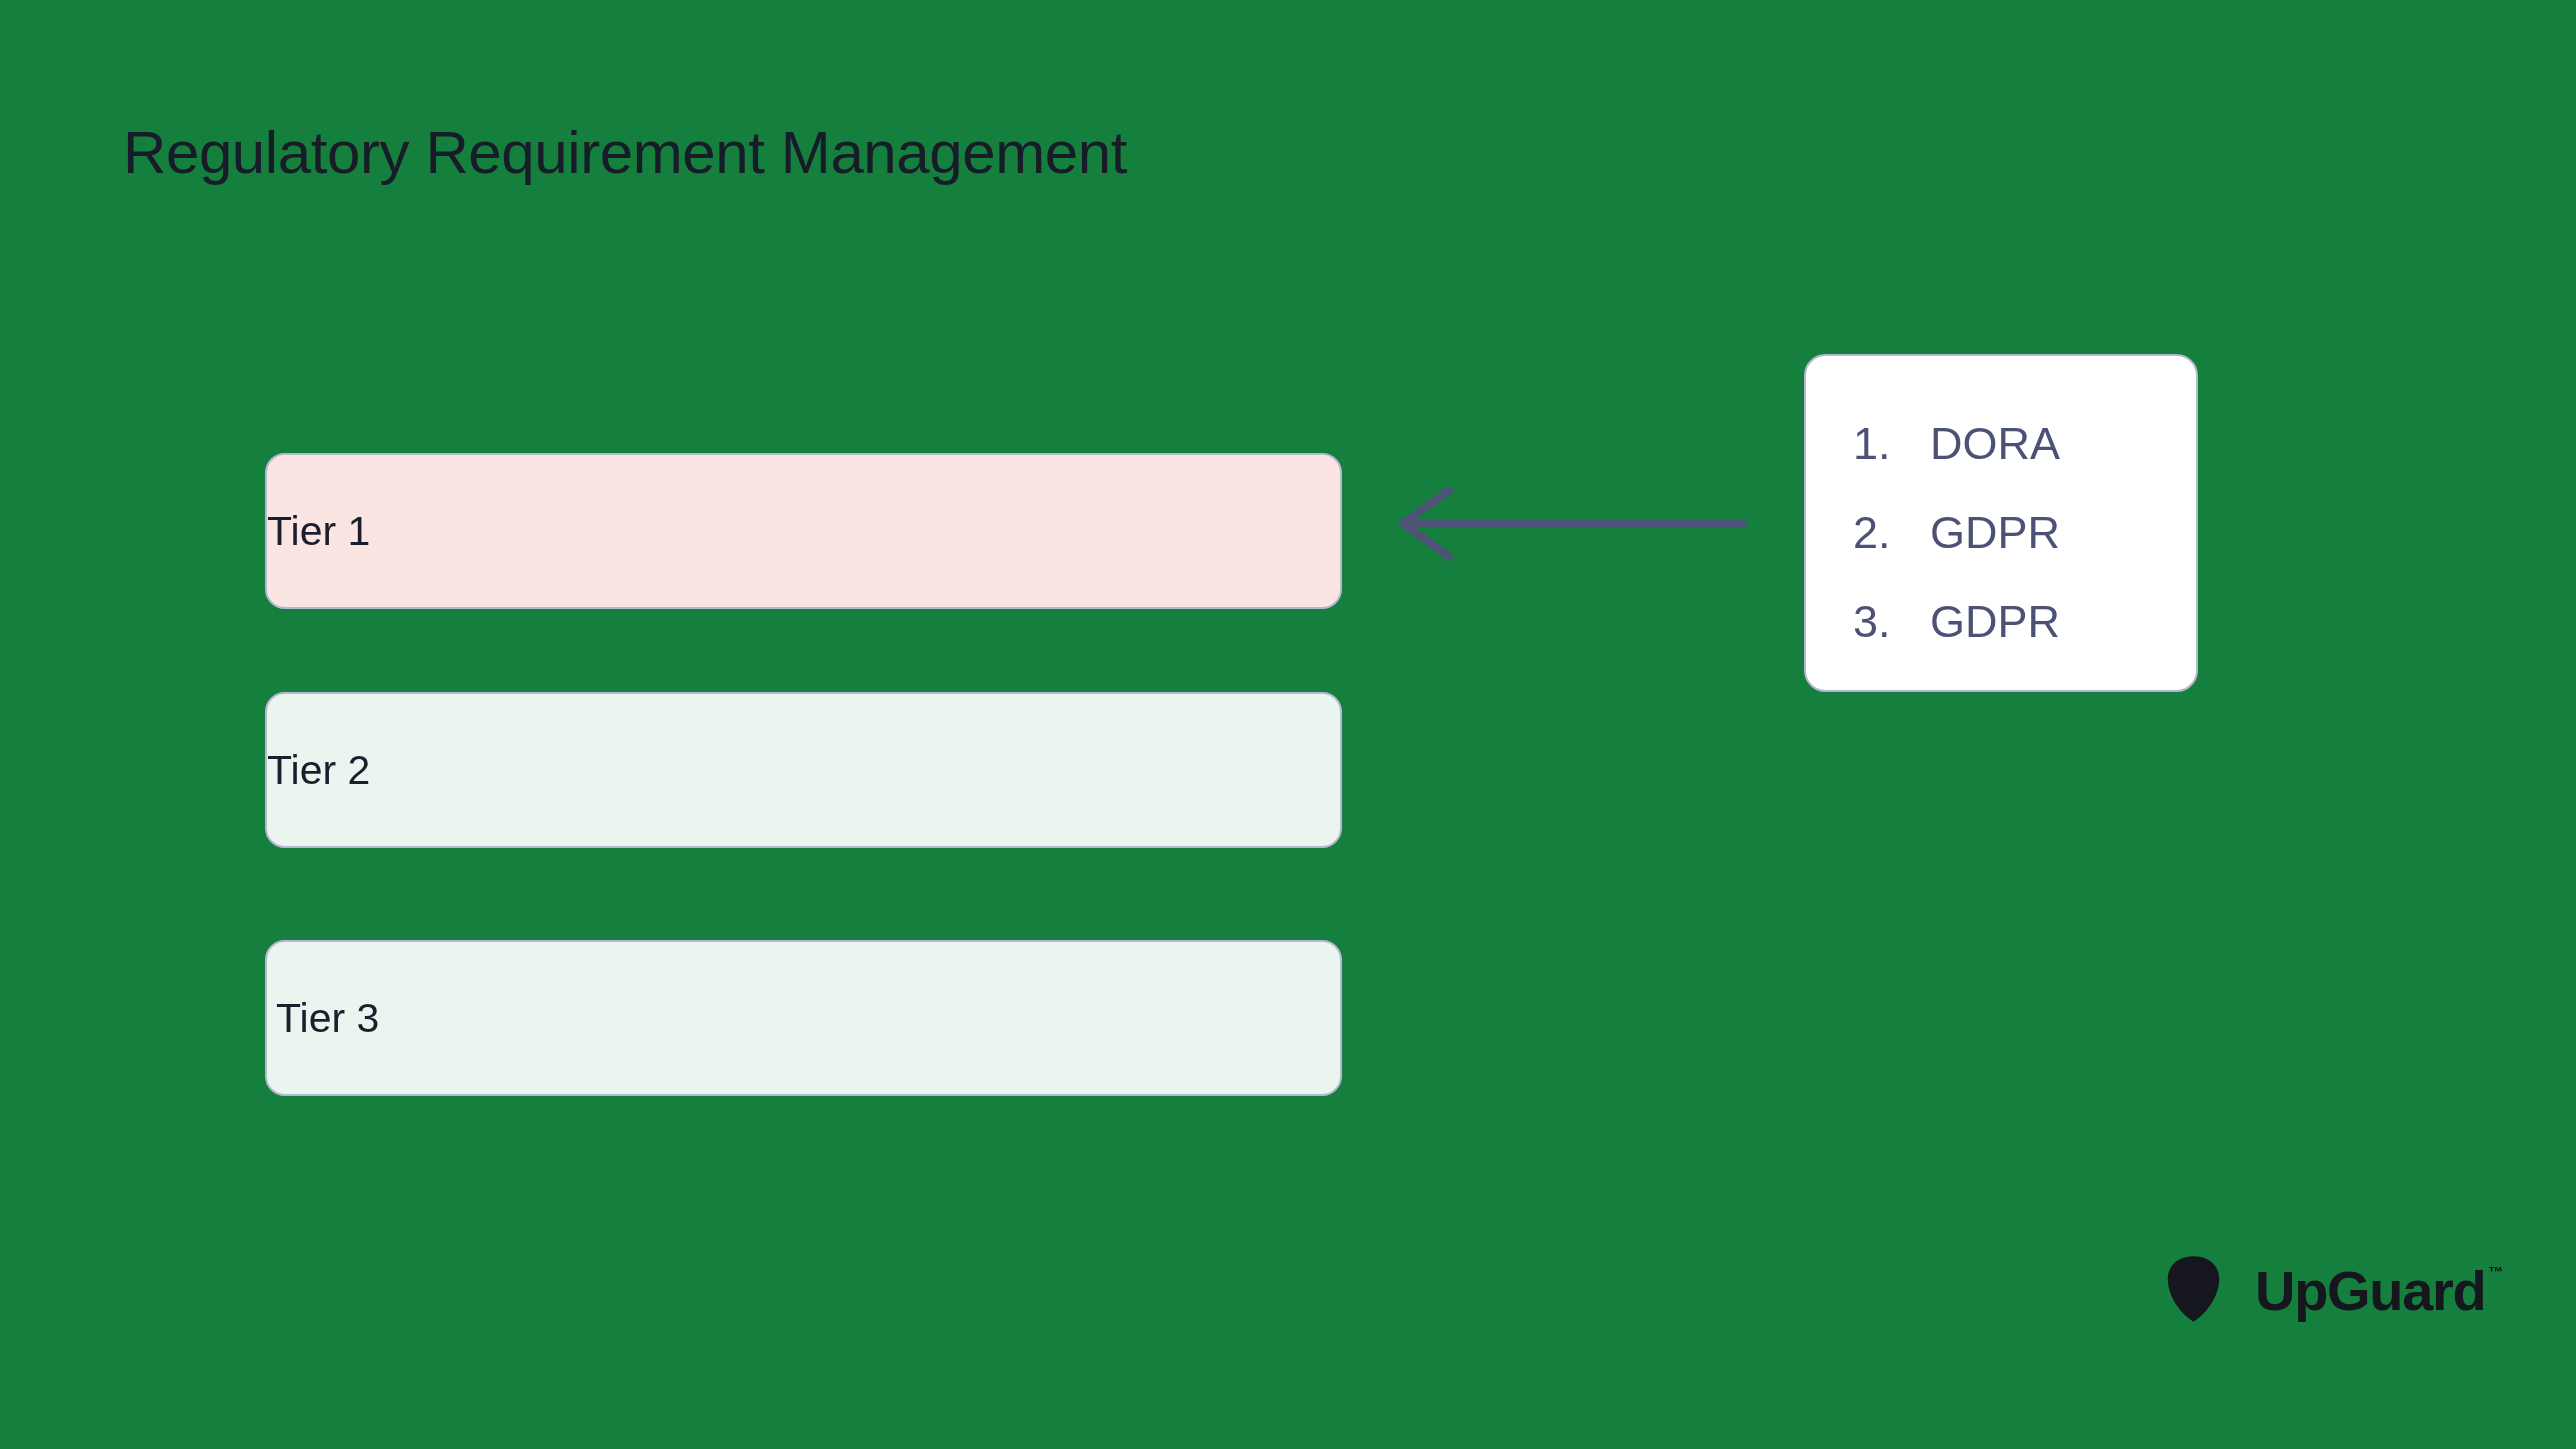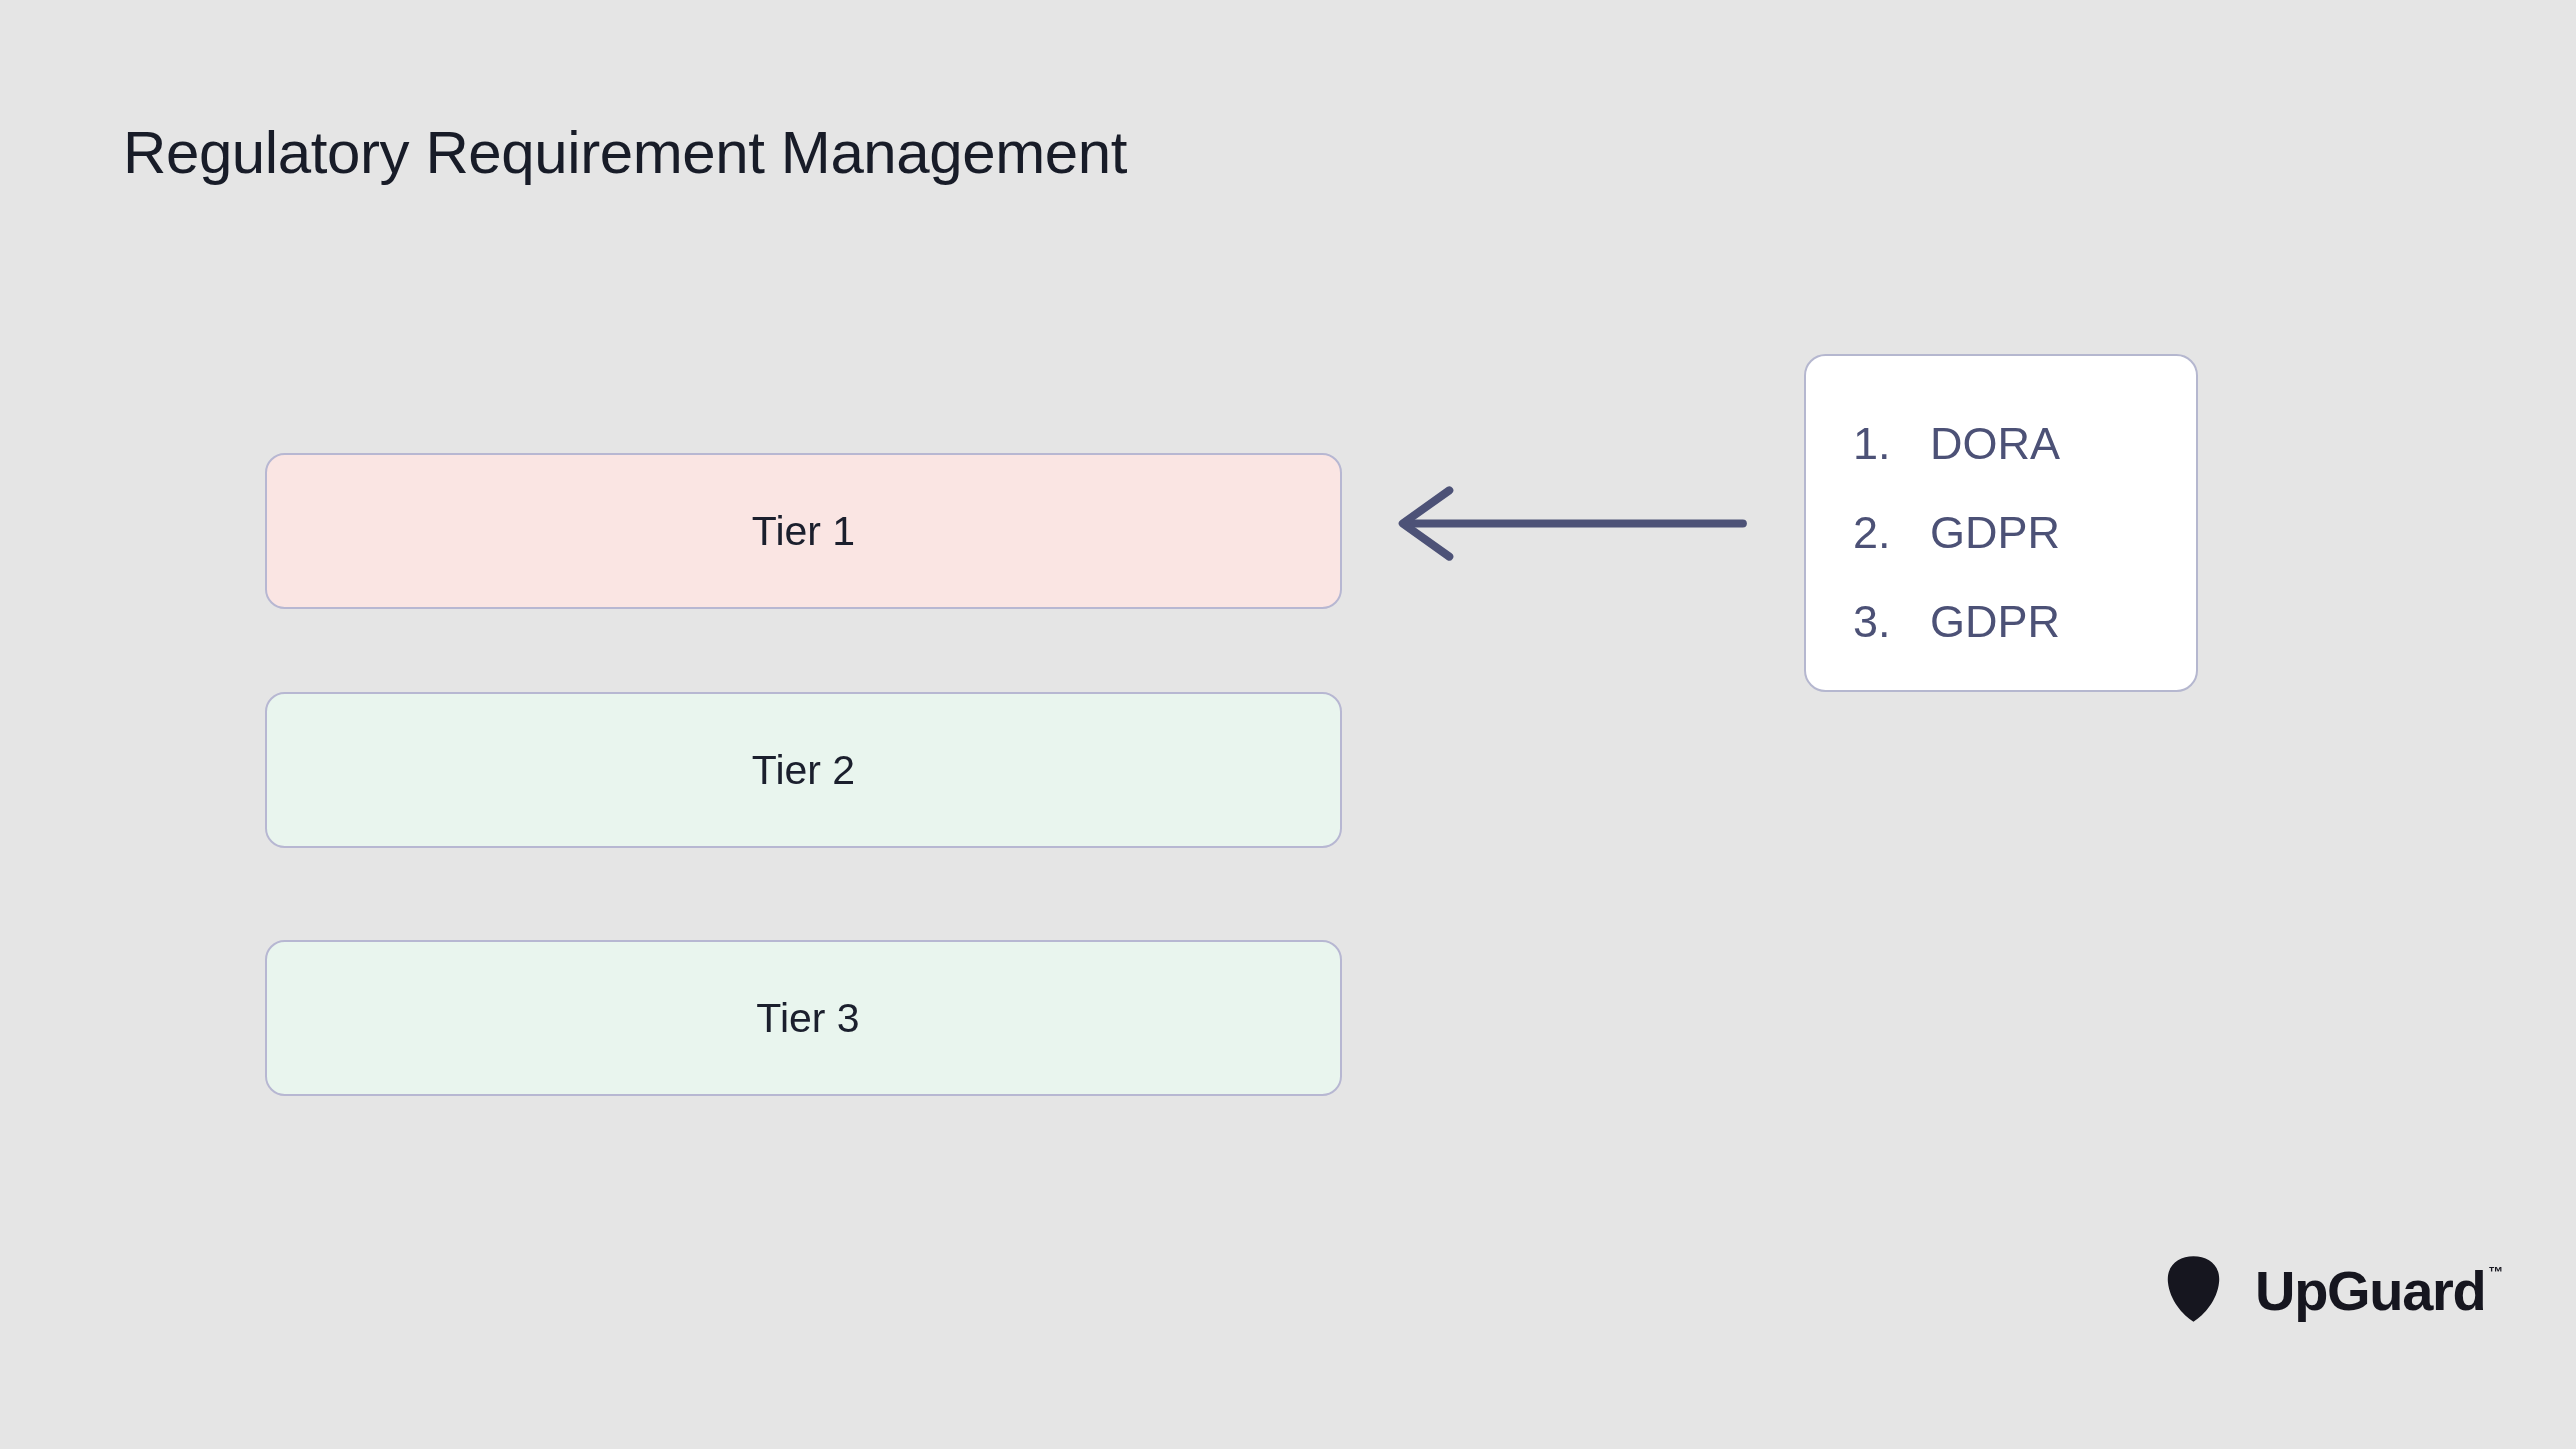--- a/index.html
+++ b/index.html
@@ -101,7 +101,7 @@
 </head>
 <body>
 
-<div class="canvas" style="background: #e5e5e5;">
+<div class="canvas" style="background: #15803d;">
 
   <h1 class="title" style="color: rgb(24, 28, 40);">Regulatory Requirement Management</h1>
 

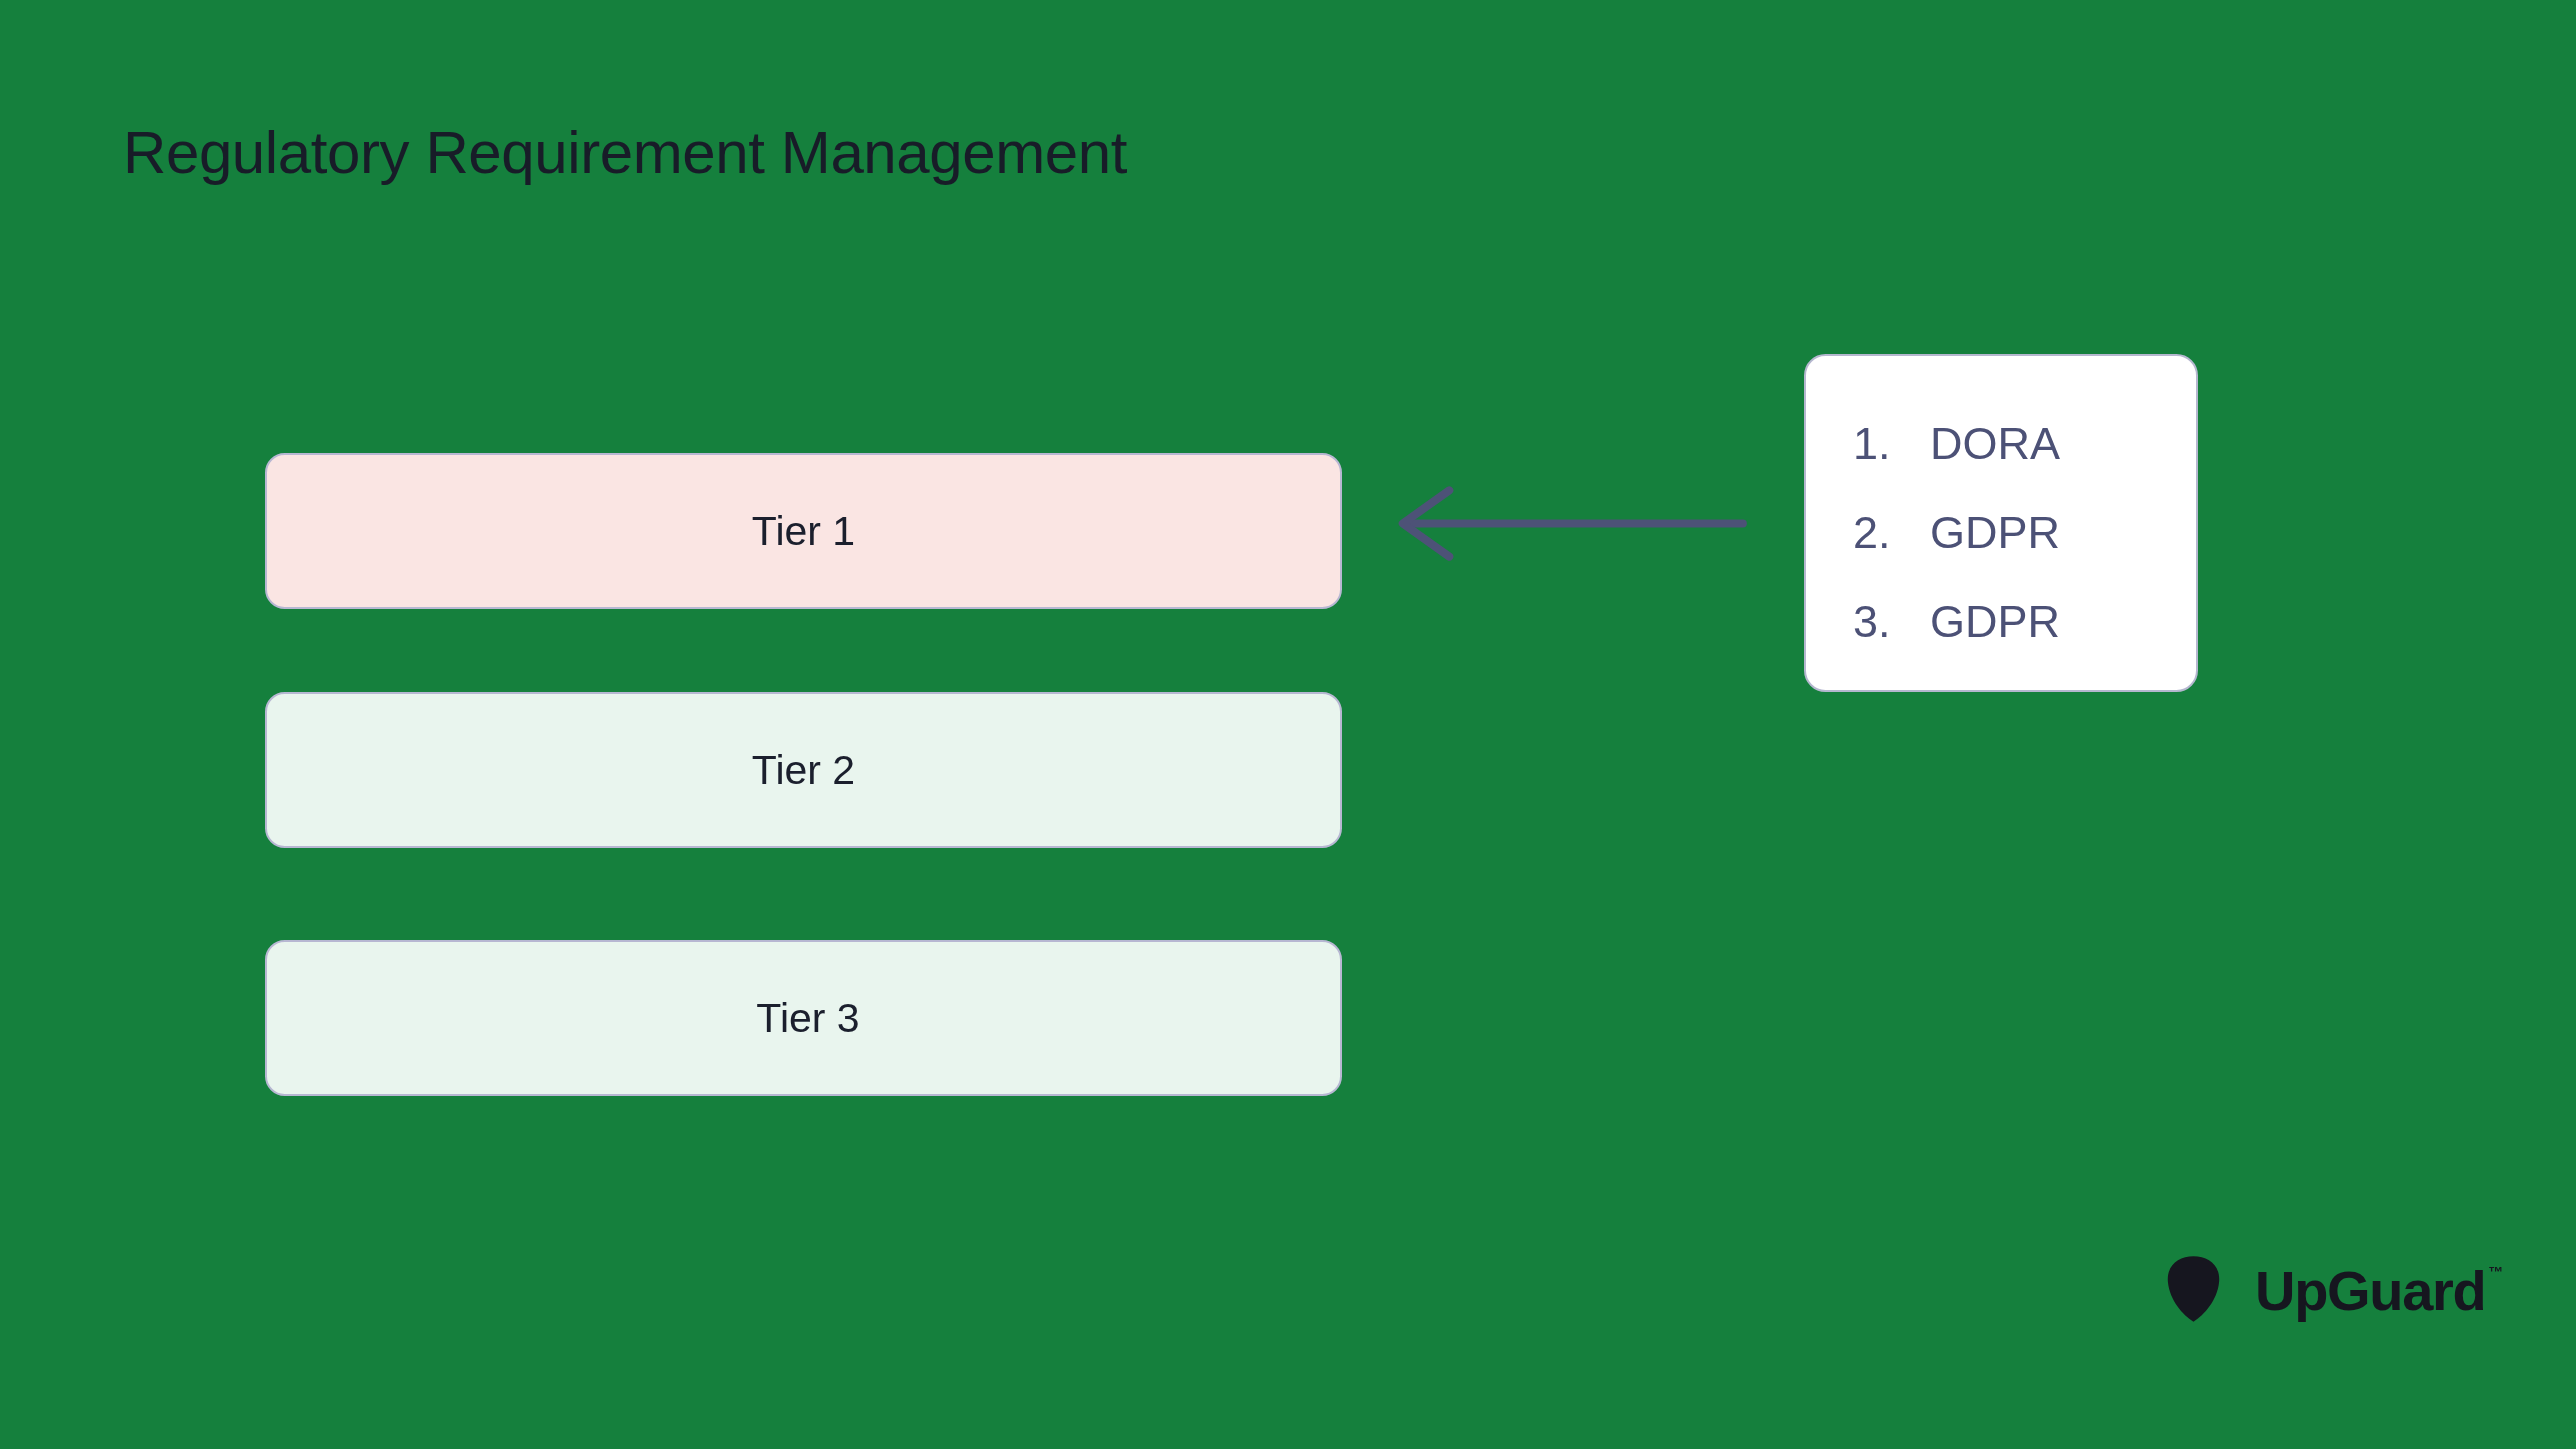--- a/index.html
+++ b/index.html
@@ -32,7 +32,6 @@
     border-radius: 19.7px;
     display: flex;
     align-items: center;
-    justify-content: center;
   }
   .tier-1 { top: 453px; }
   .tier-2 { top: 692px; }

